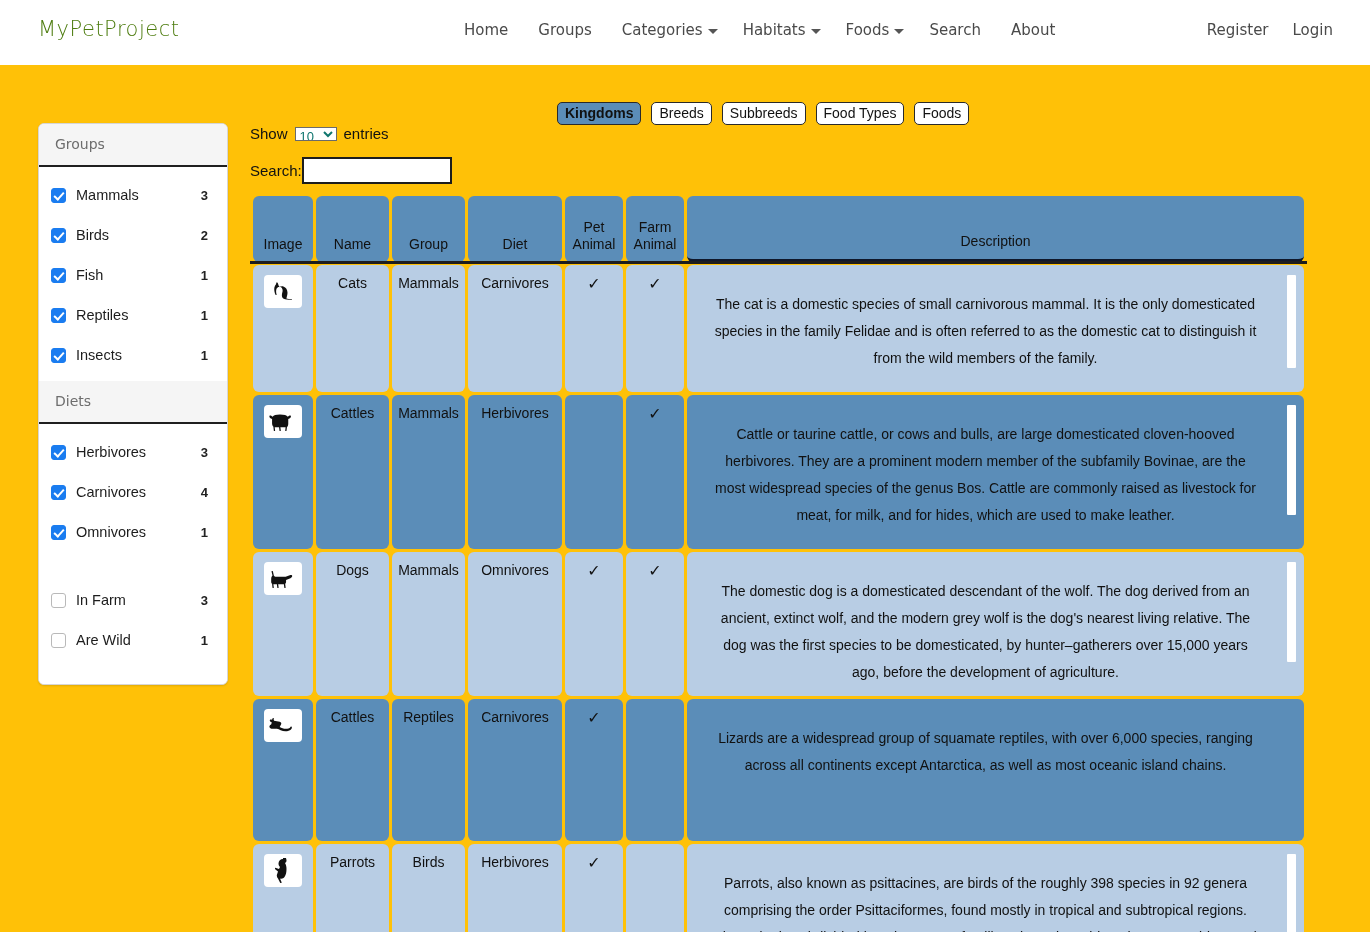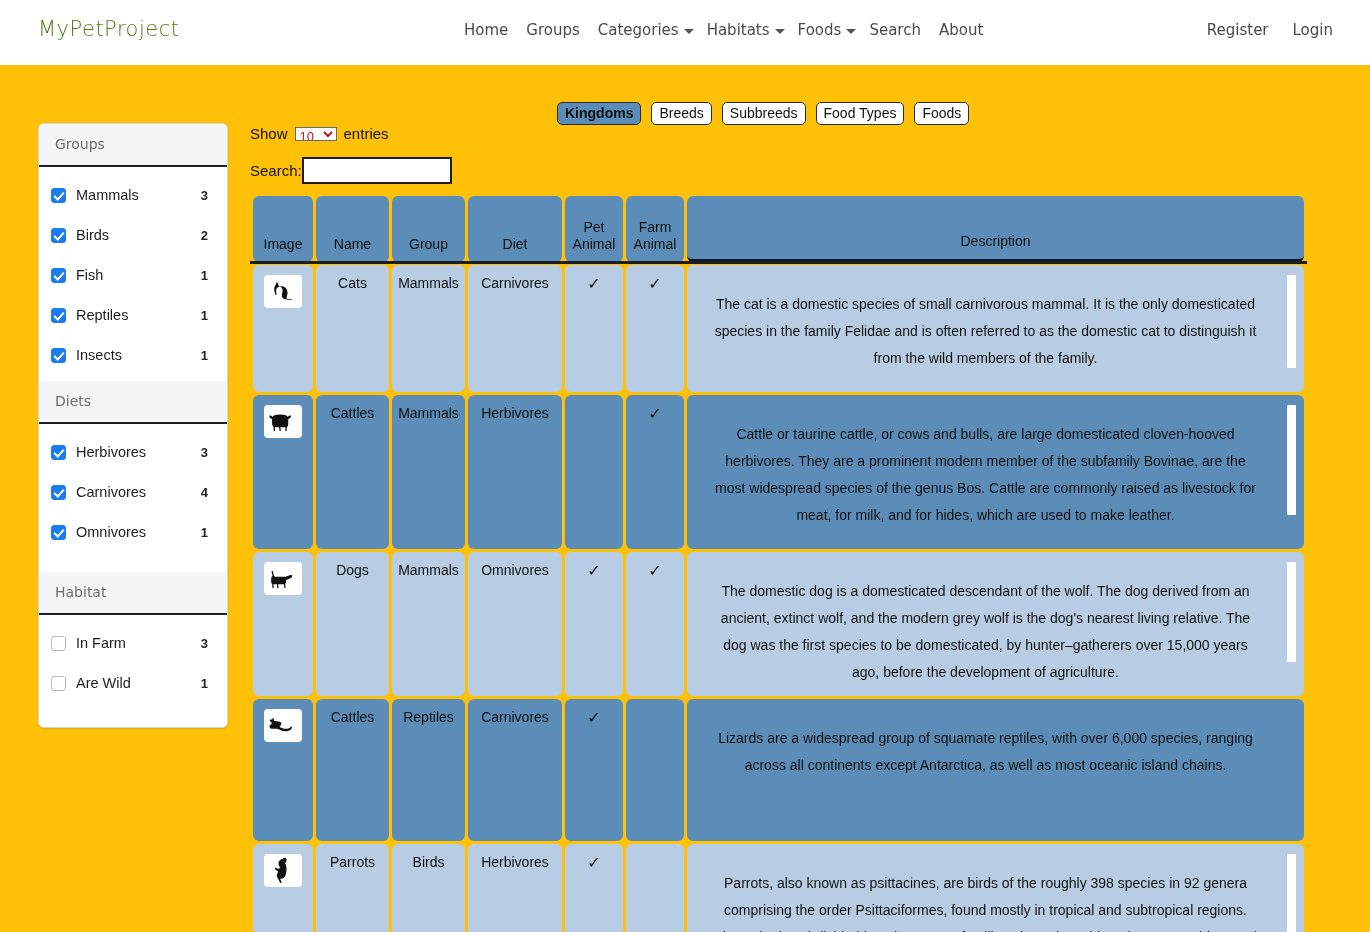--- a/index.html
+++ b/index.html
@@ -26,7 +26,7 @@
   }
   .nav-center {
     position:absolute; left:455px; top:21px;
-    display:flex; align-items:center; gap:0px;
+    display:flex; align-items:center; gap:12px;
   }
   .nav-link {
     color:#4a4a4a; font-size:15px; padding:0 9px;

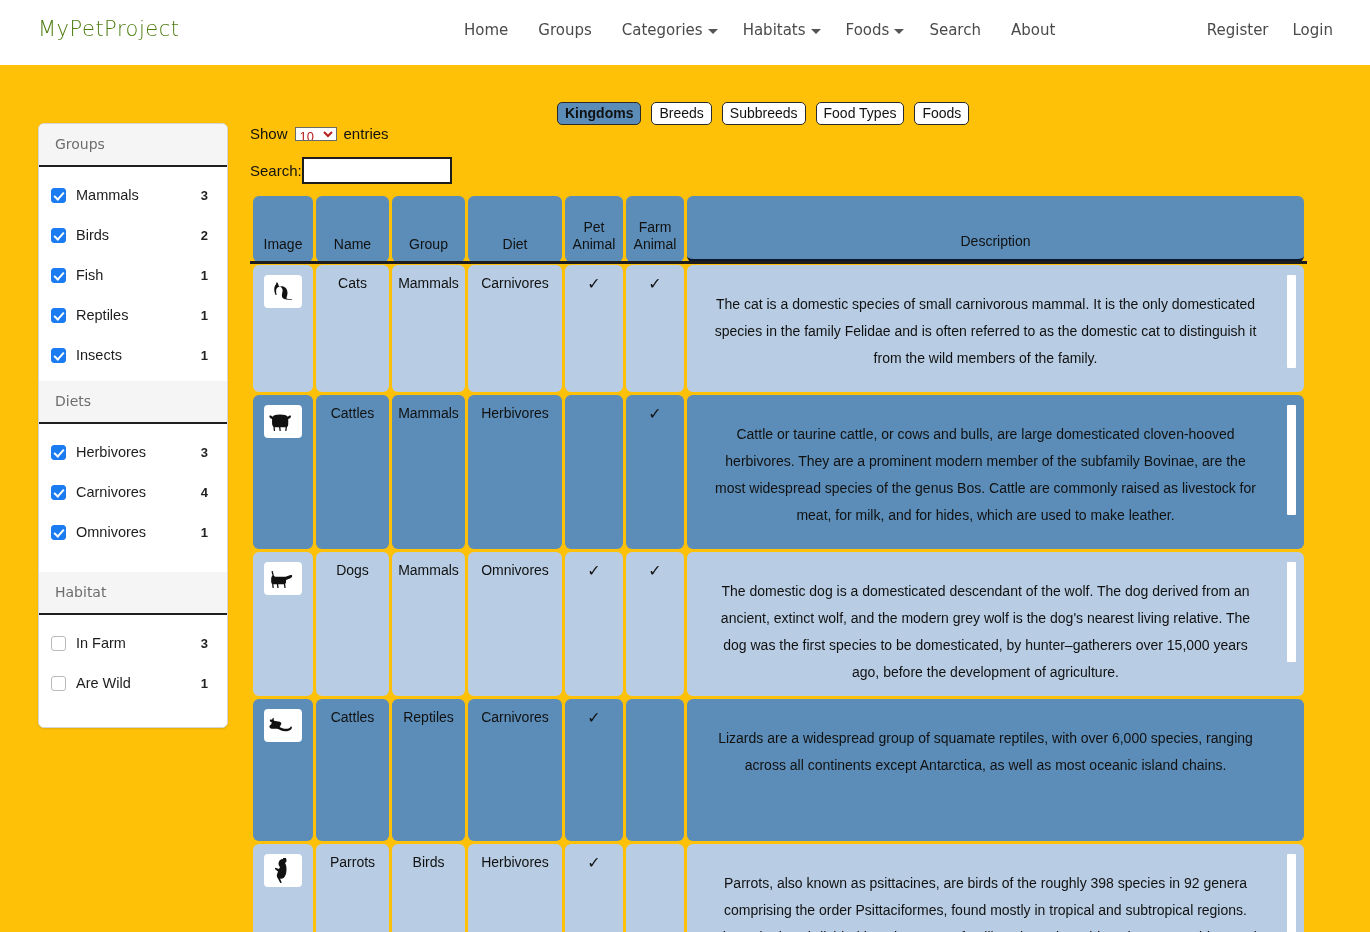--- a/index.html
+++ b/index.html
@@ -103,7 +103,7 @@
   }
   .show-sel {
     margin:0 7px; width:42px; height:14px; font-size:13px;
-    border:1px solid #6b6b6b; background:#fff; color:#b91c1c;
+    border:1px solid #6b6b6b; background:#fff; color:#0f766e;
     font-family:"Liberation Sans", sans-serif;
   }
   .search-row {

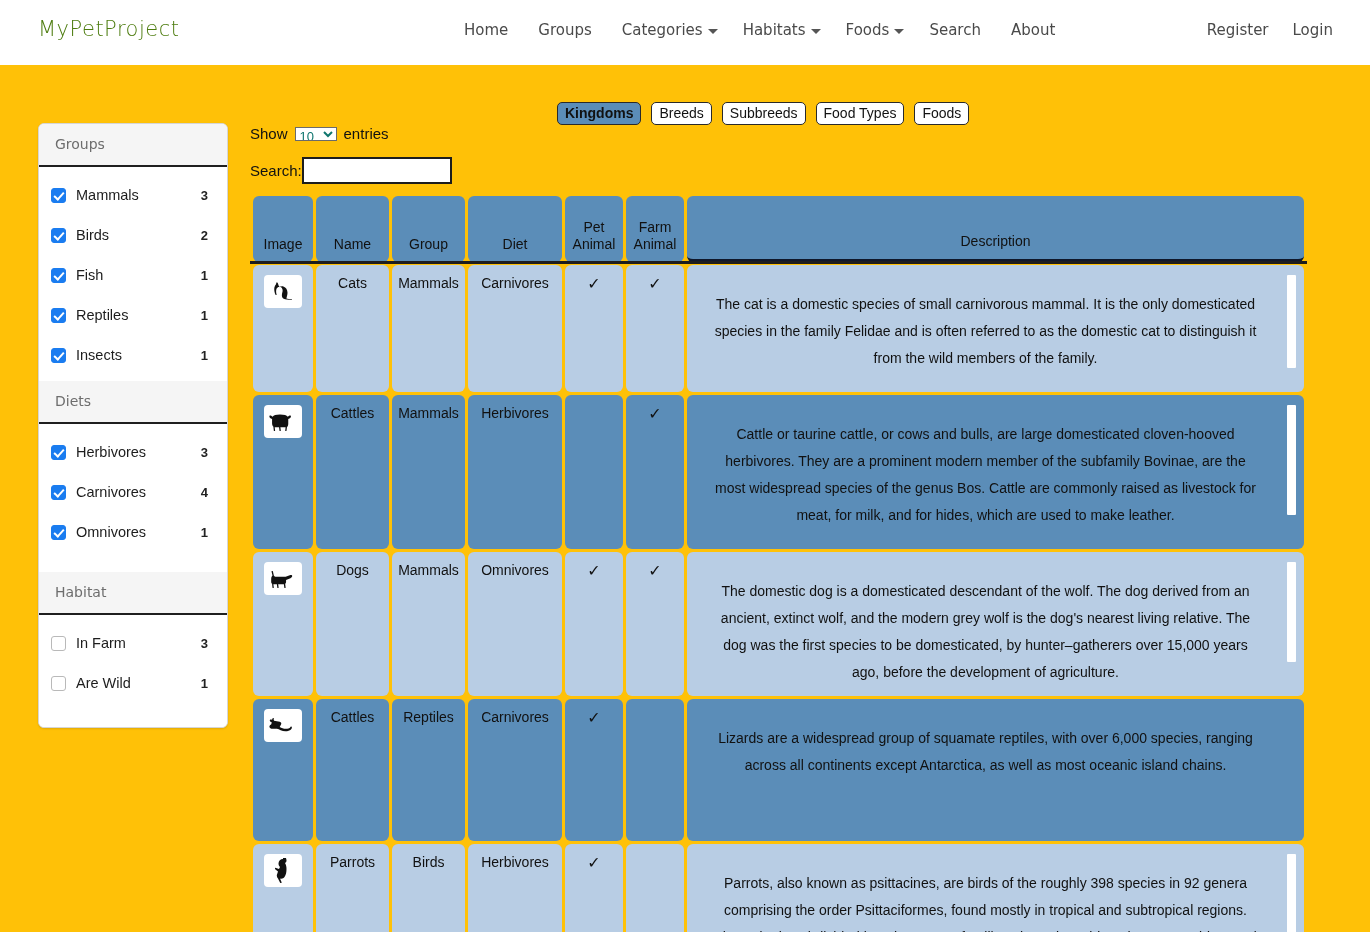--- a/index.html
+++ b/index.html
@@ -241,7 +241,6 @@
         <span class="f-count">1</span>
       </div>
     </div>
-    <div class="panel-head">Habitat</div>
     <div class="panel-body hab">
       <div class="filter-row">
         <span class="cb off"></span>

